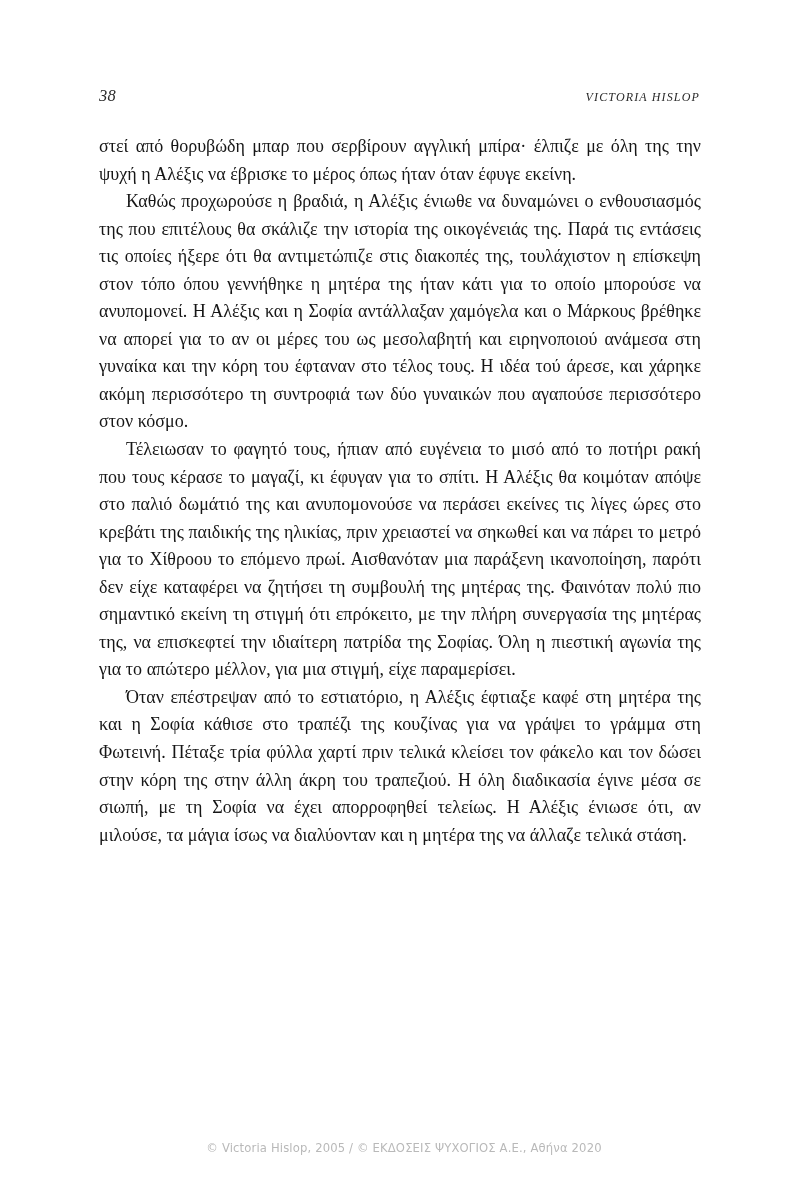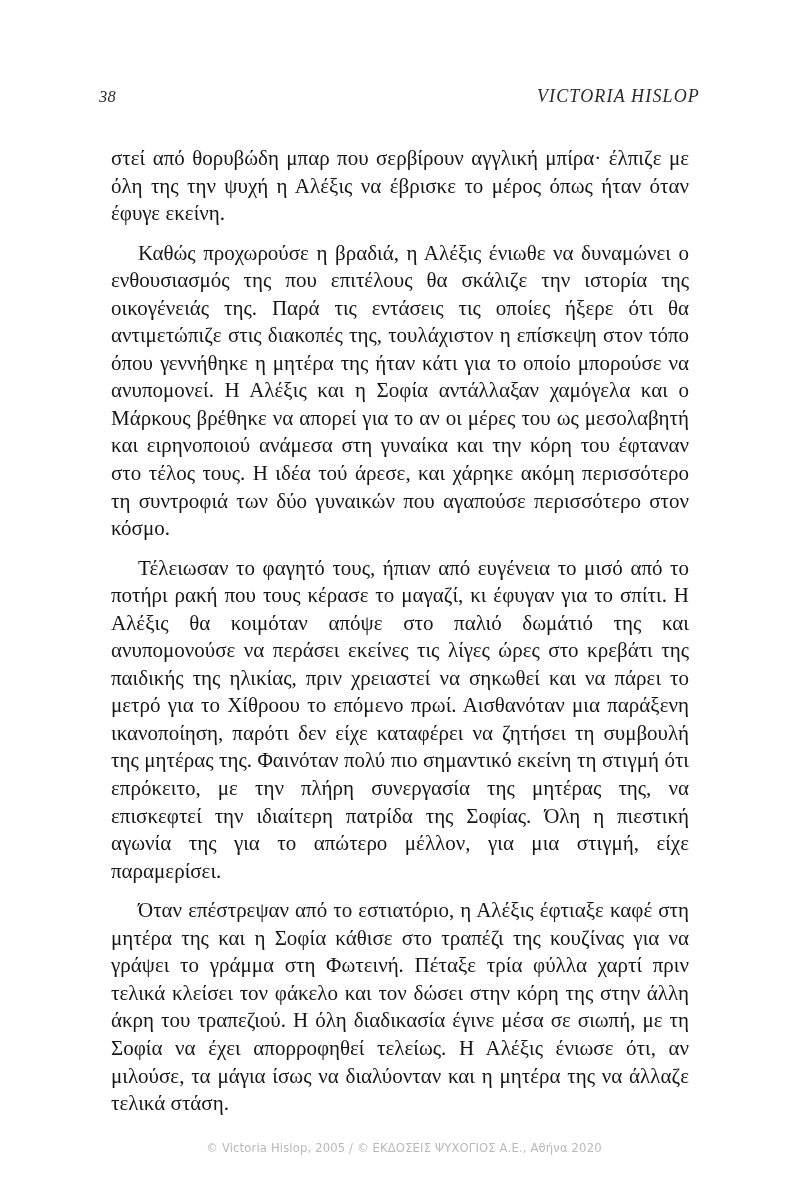--- a/index.html
+++ b/index.html
@@ -44,7 +44,7 @@
     letter-spacing: 0.2px;
   }
   .book-title {
-    font-size: 18px;
+    font-size: 12px;
     letter-spacing: 1.15px;
   }
 

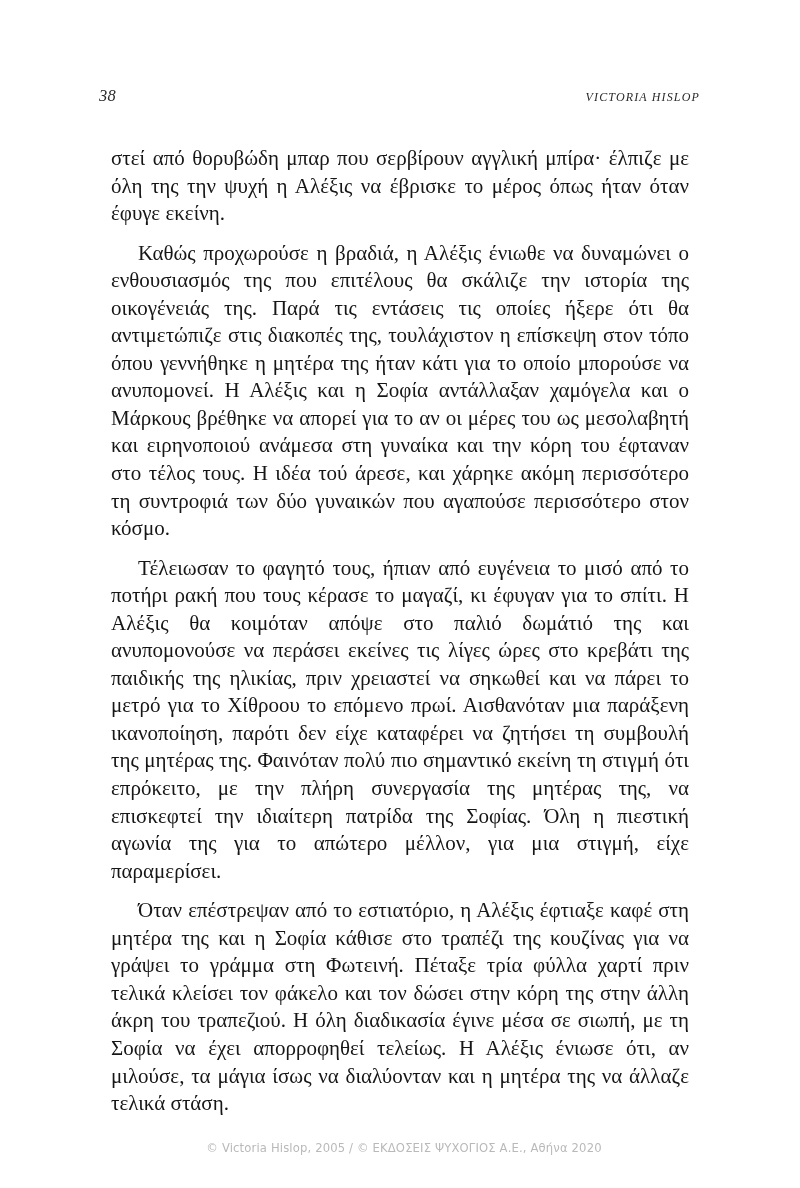--- a/index.html
+++ b/index.html
@@ -56,8 +56,8 @@
     width: 602px;
   }
   .para {
-    margin: 12px;
-    font-size: 21px;
+    margin: 0;
+    font-size: 18px;
     line-height: 27.55px;
     text-align: justify;
     text-justify: inter-word;

